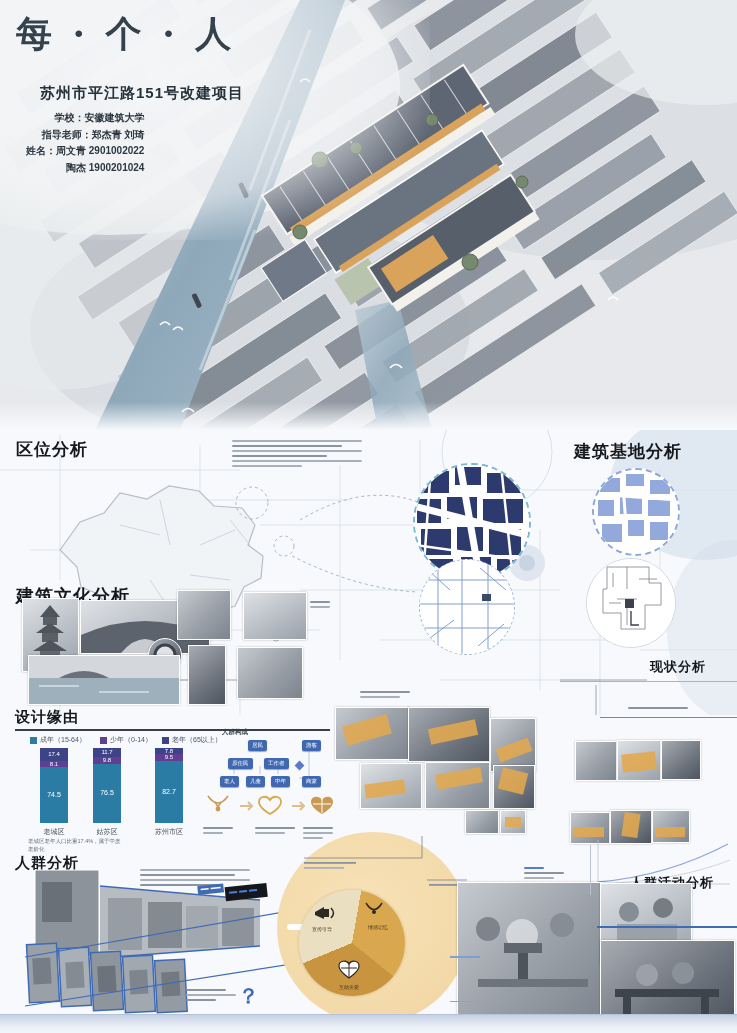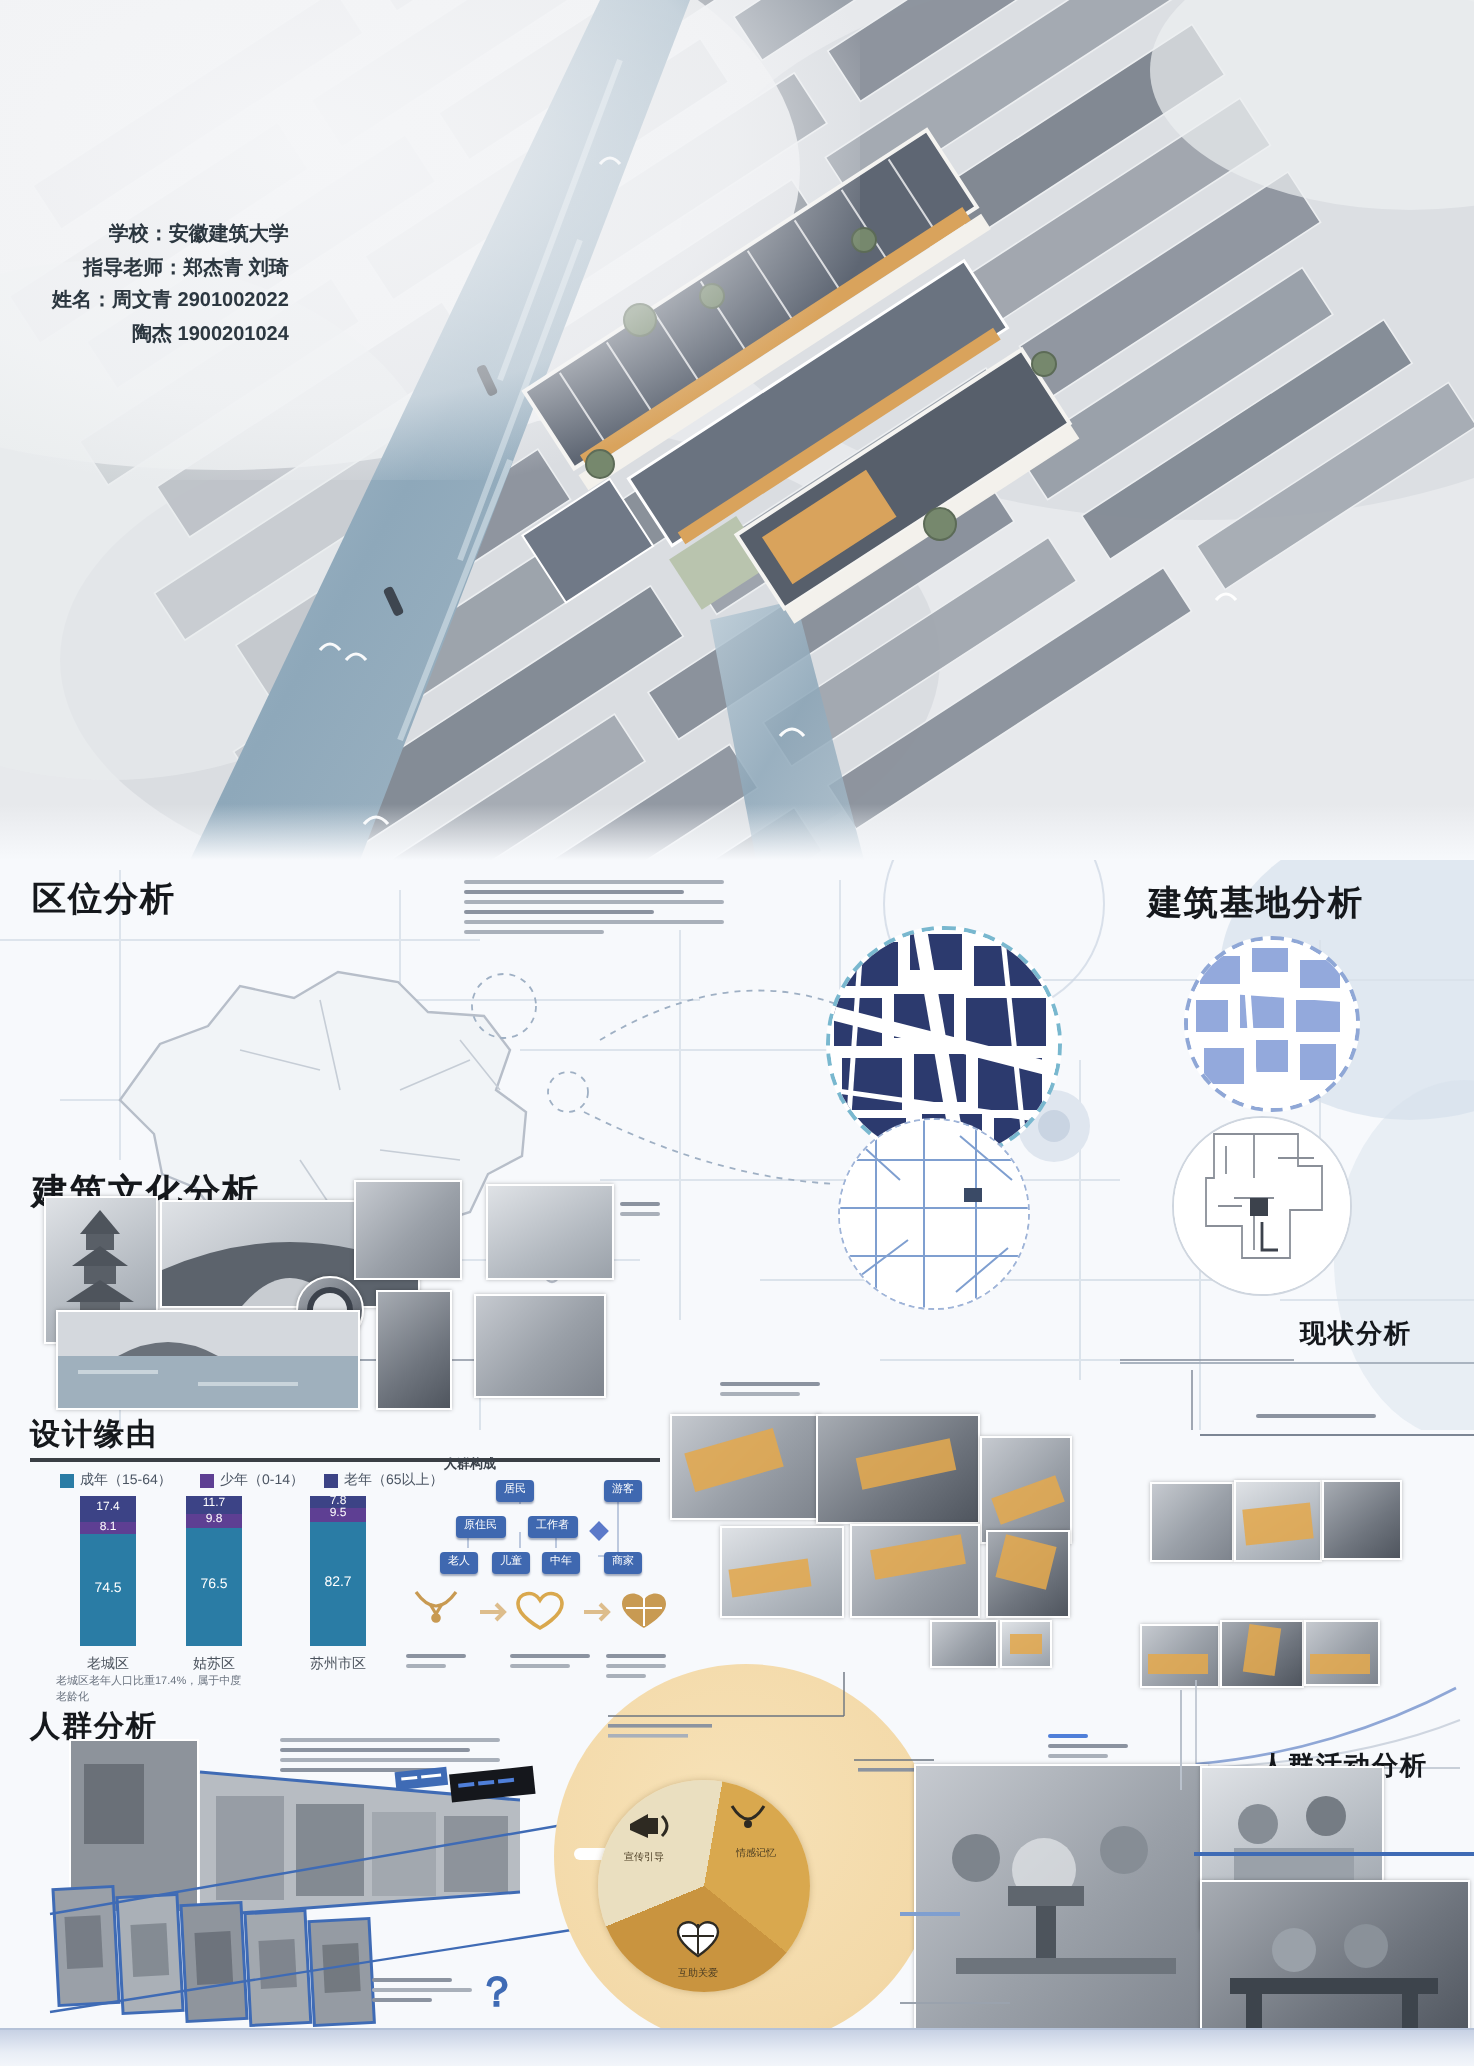--- a/index.html
+++ b/index.html
@@ -137,6 +137,7 @@
   </svg>
 
   <div class="titlewash"></div>
+  <div class="title">每 · 个 · 人</div>
   <div class="credits">
     <div>学校：安徽建筑大学</div>
     <div>指导老师：郑杰青  刘琦</div>

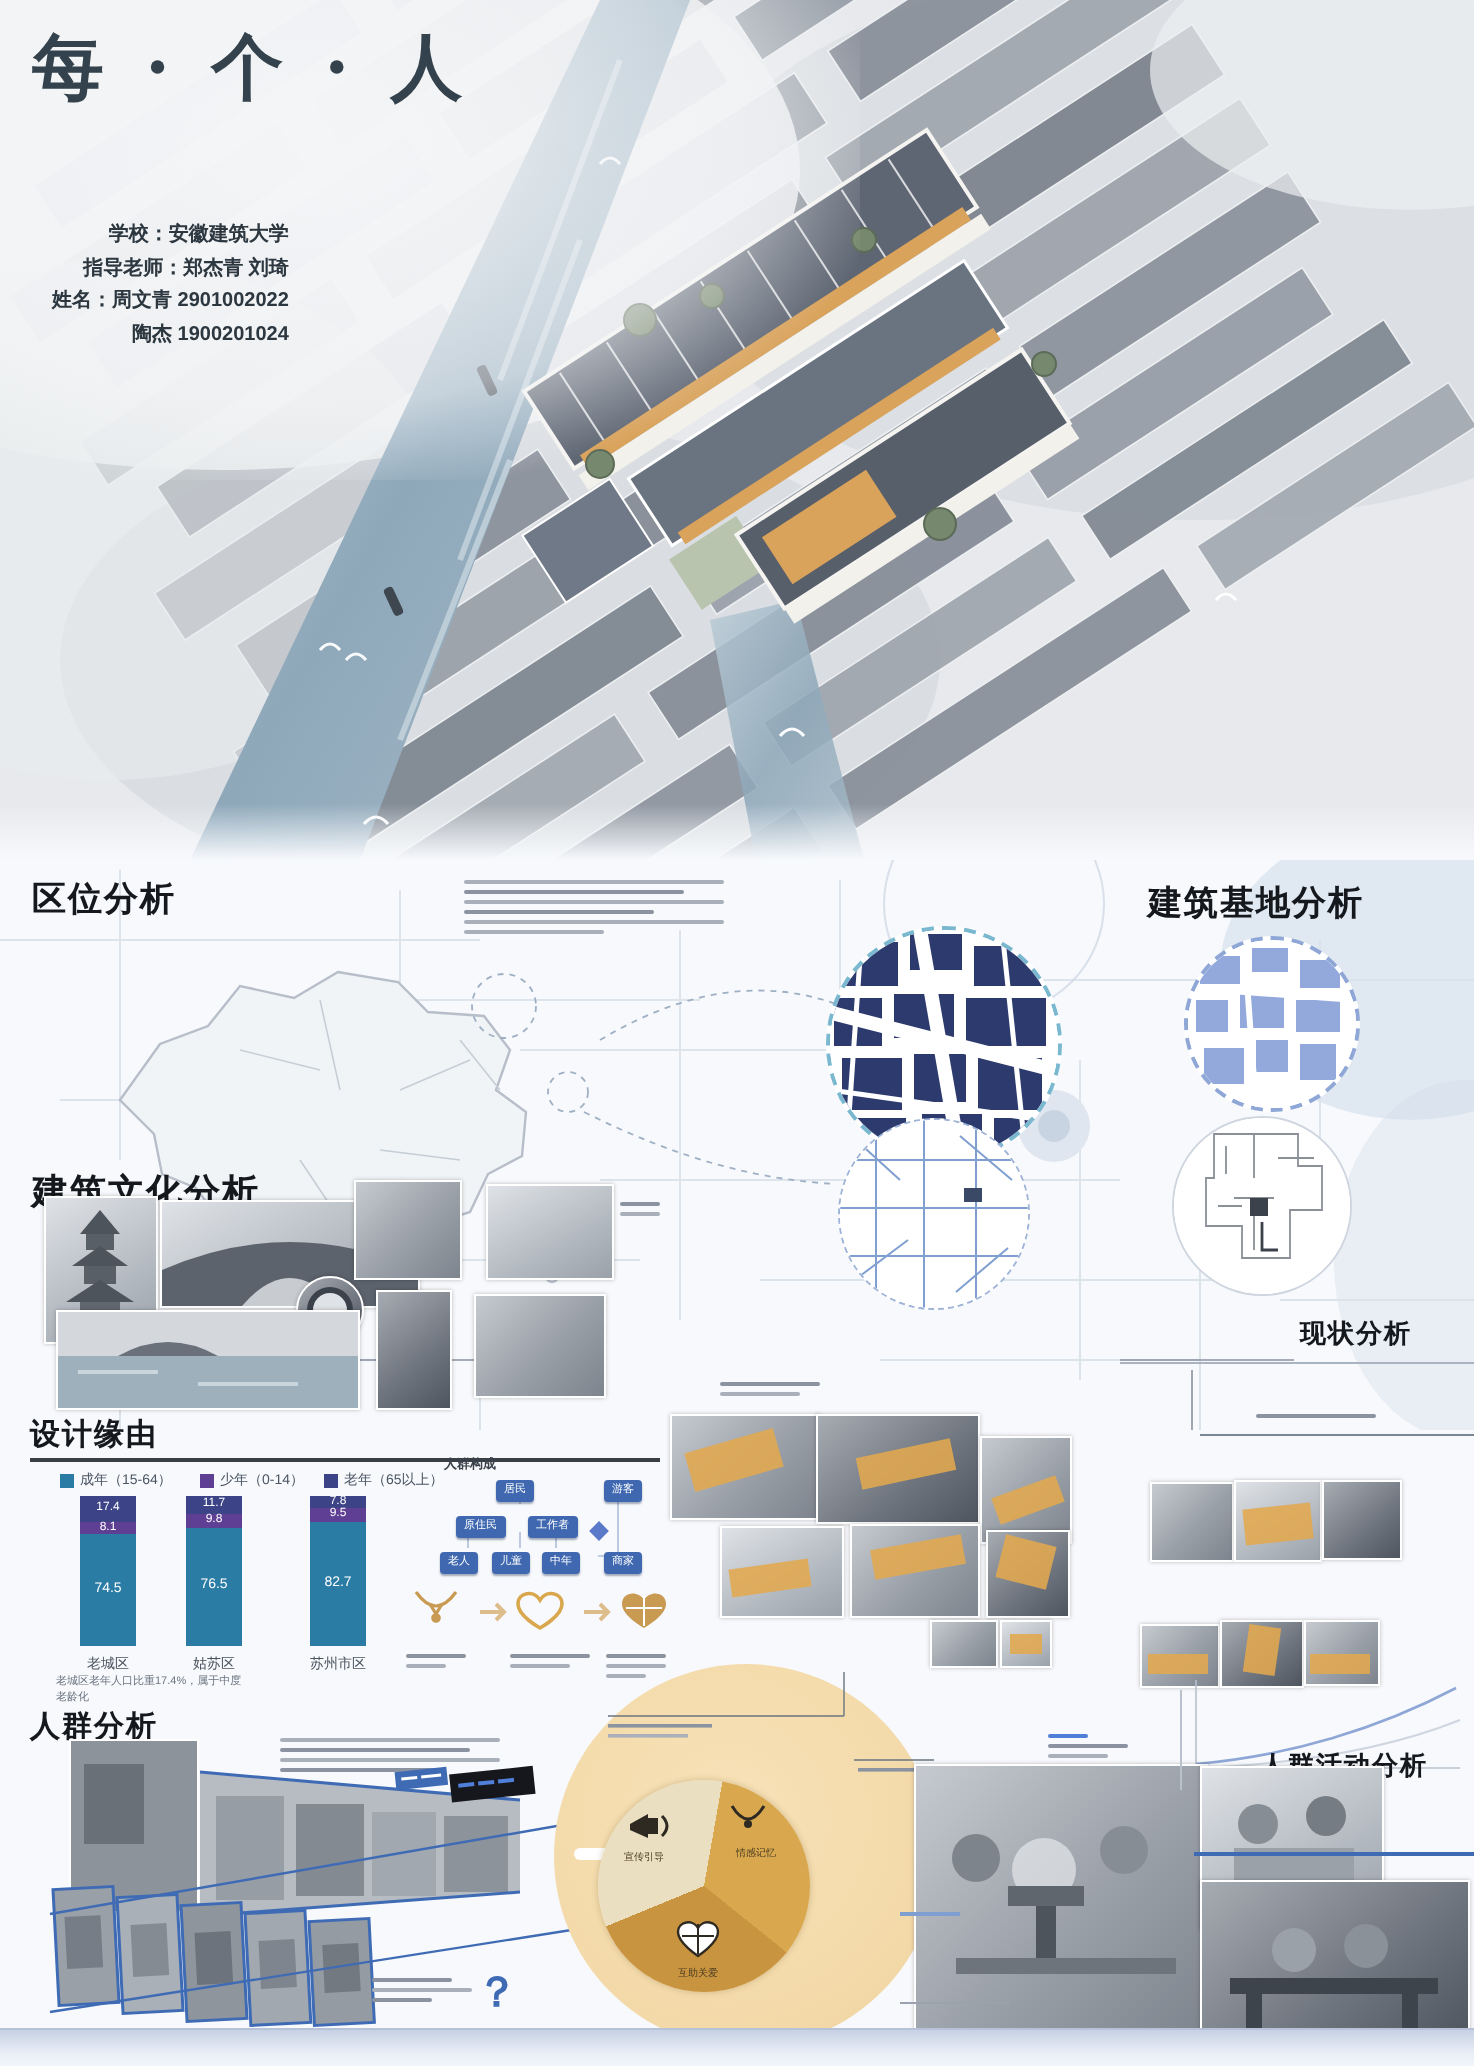--- a/index.html
+++ b/index.html
@@ -138,6 +138,7 @@
 
   <div class="titlewash"></div>
   <div class="title">每 · 个 · 人</div>
+  <div class="sub2">苏州市平江路151号改建项目</div>
   <div class="credits">
     <div>学校：安徽建筑大学</div>
     <div>指导老师：郑杰青  刘琦</div>

